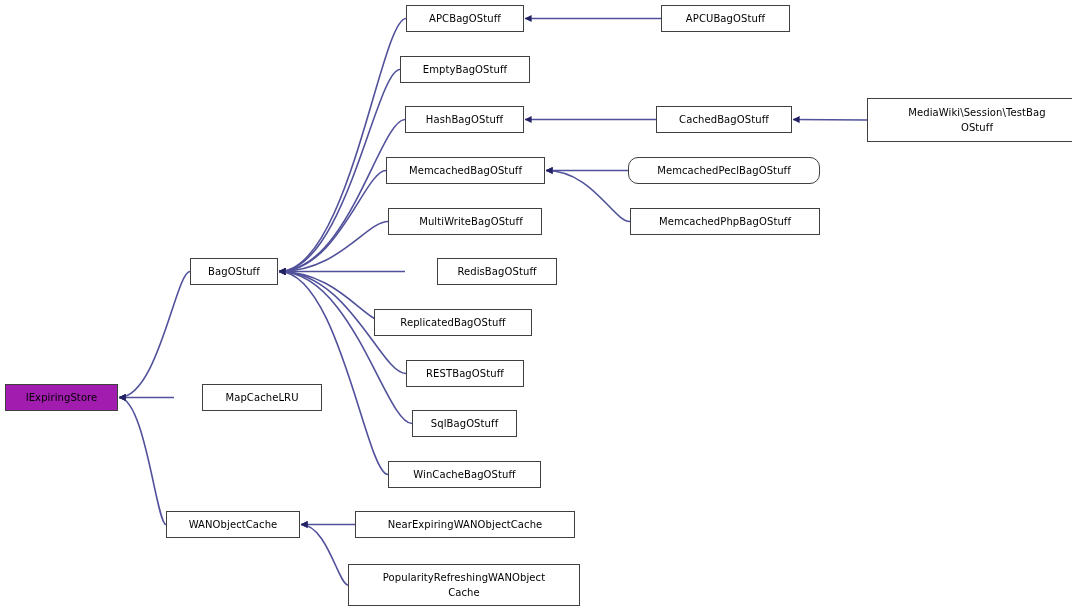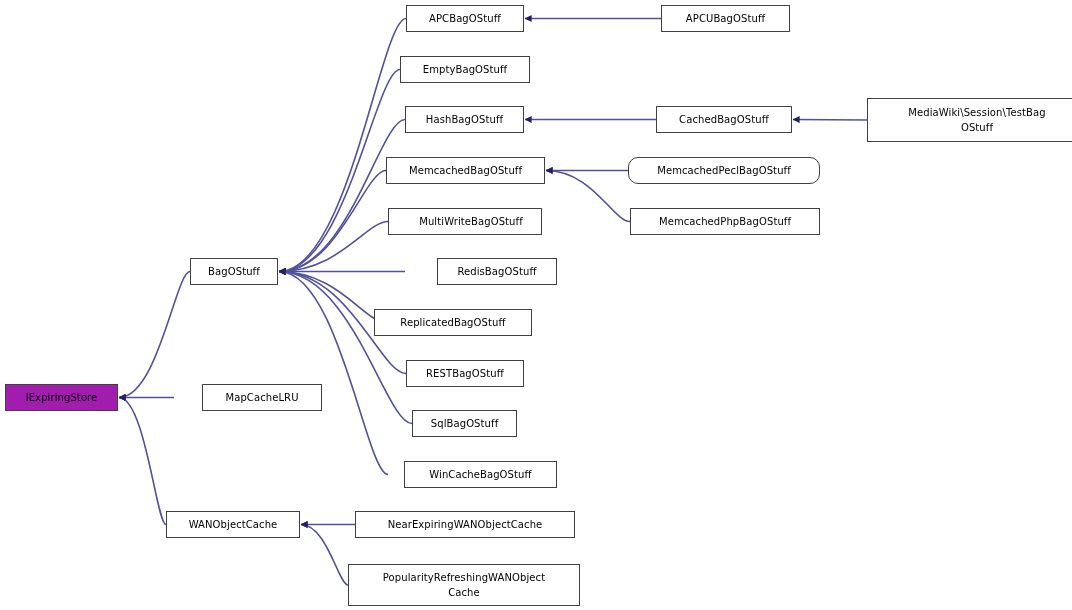--- a/index.html
+++ b/index.html
@@ -103,7 +103,7 @@
       <div class="node highlight" style="left: 5px; top: 384px; width: 113px; height: 27px;"><span class="node-label">IExpiringStore</span></div>
       <div class="node" style="left: 174px; top: 384px; width: 120px; height: 27px; margin-left: 28px;"><span class="node-label">MapCacheLRU</span></div>
       <div class="node" style="left: 412px; top: 410px; width: 105px; height: 27px;"><span class="node-label">SqlBagOStuff</span></div>
-      <div class="node" style="left: 404px; top: 461px; width: 153px; height: 27px;"><span class="node-label">WinCacheBagOStuff</span></div>
+      <div class="node" style="left: 388px; top: 461px; width: 153px; height: 27px;"><span class="node-label">WinCacheBagOStuff</span></div>
       <div class="node" style="left: 166px; top: 511px; width: 134px; height: 27px;"><span class="node-label">WANObjectCache</span></div>
       <div class="node" style="left: 355px; top: 511px; width: 220px; height: 27px; text-align: center;"><span class="node-label">NearExpiringWANObjectCache</span></div>
       <div class="node" style="left: 348px; top: 564px; width: 232px; height: 42px;"><span class="node-label">PopularityRefreshingWANObject

